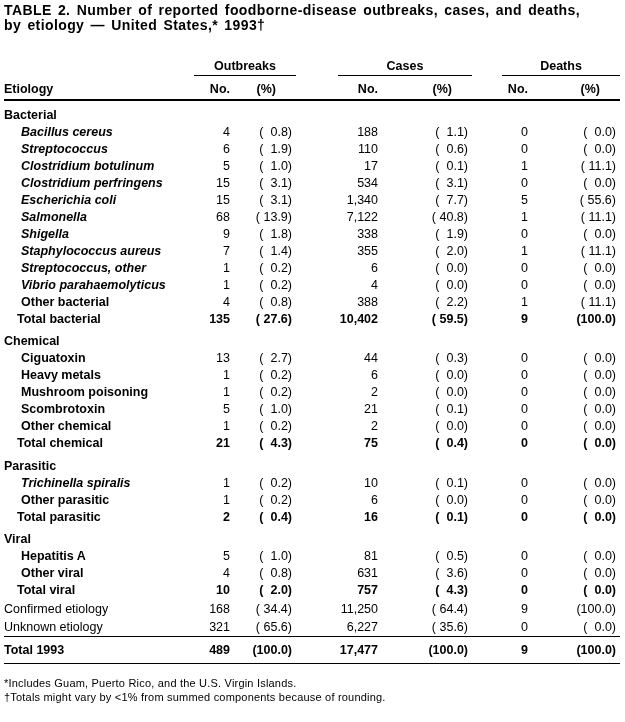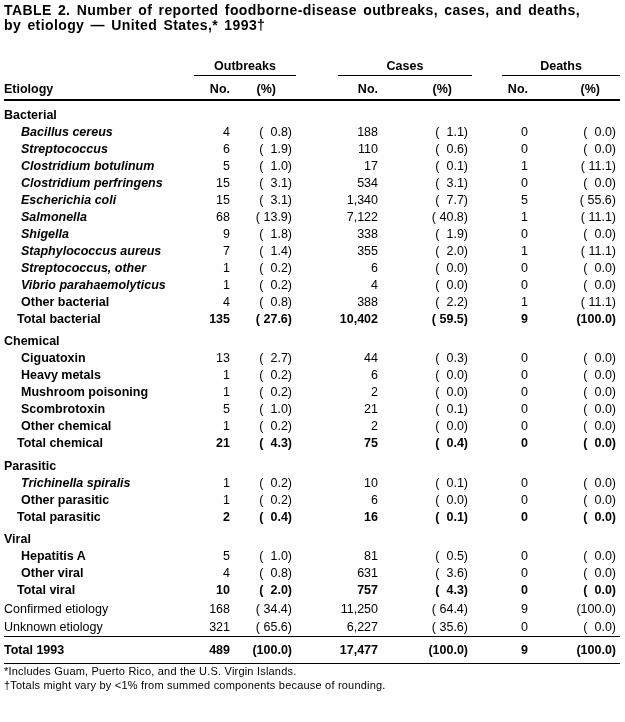--- a/index.html
+++ b/index.html
@@ -90,7 +90,7 @@
     margin-left: 21px;
   }
   .footnotes {
-    margin-top: 0;
+    margin-top: 12px;
     font-size: 11px;
     line-height: 14px;
     letter-spacing: 0.2px;

